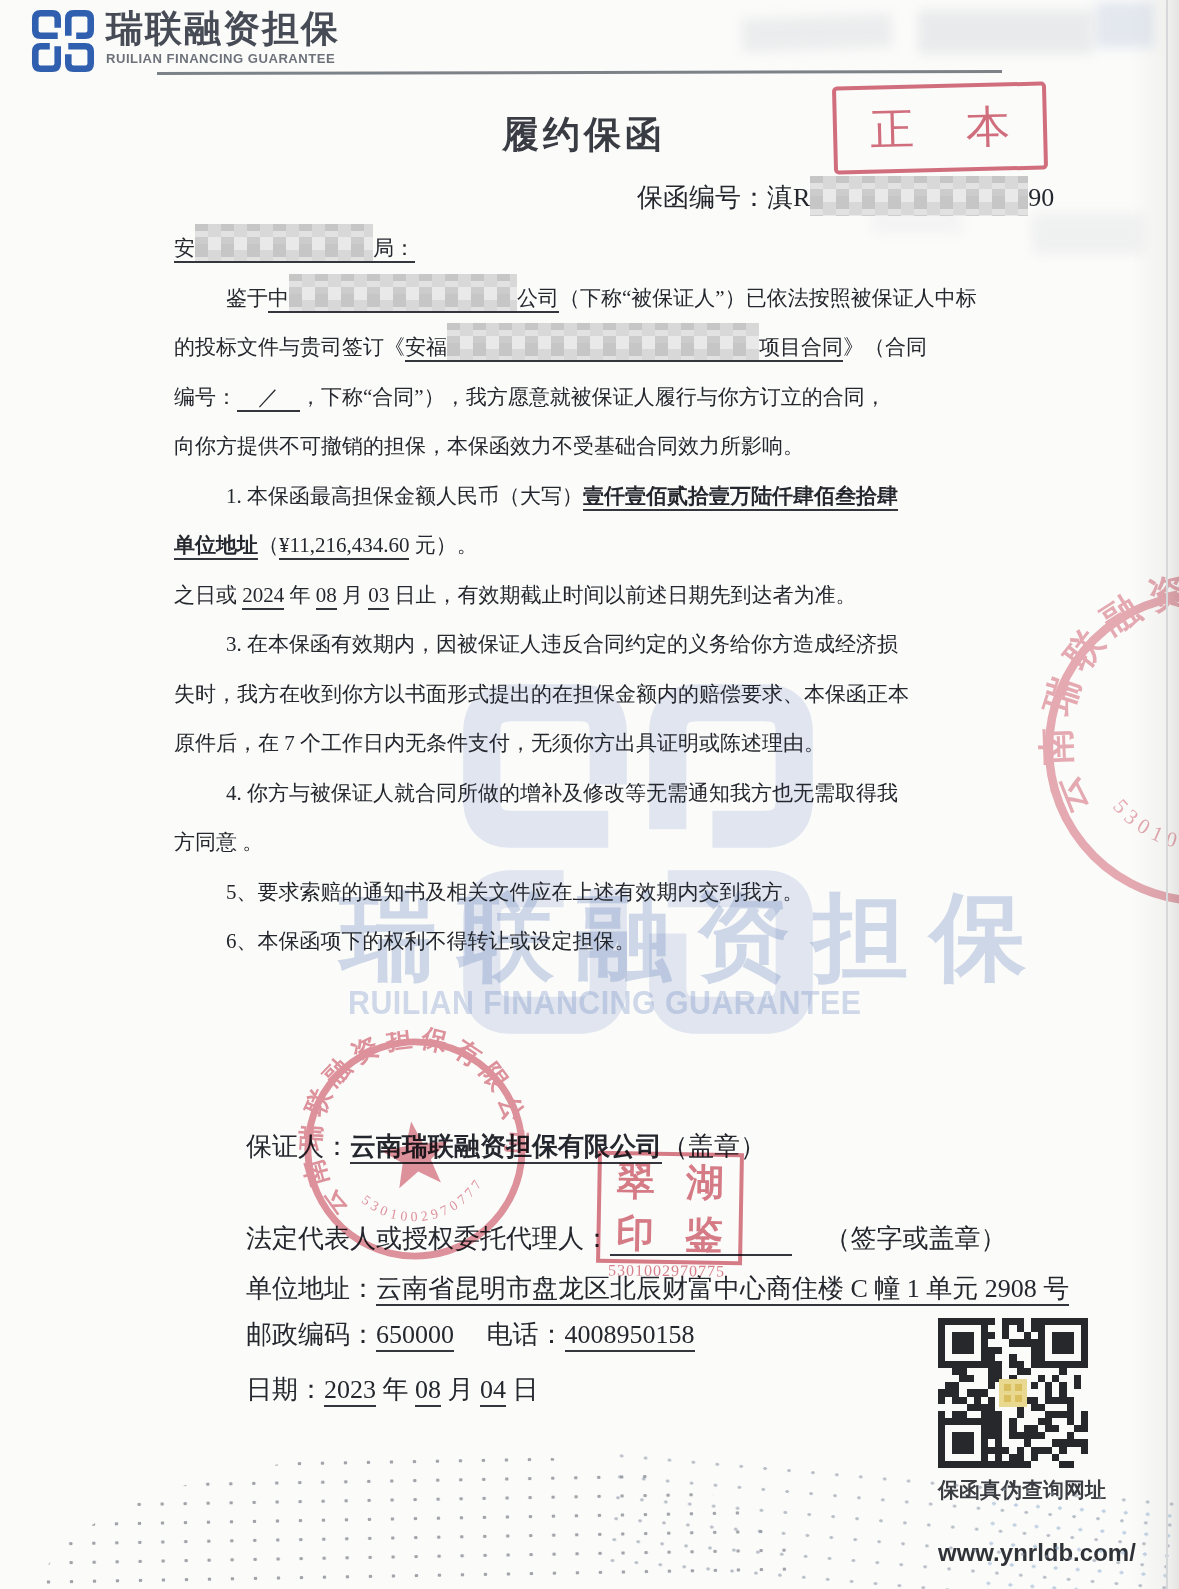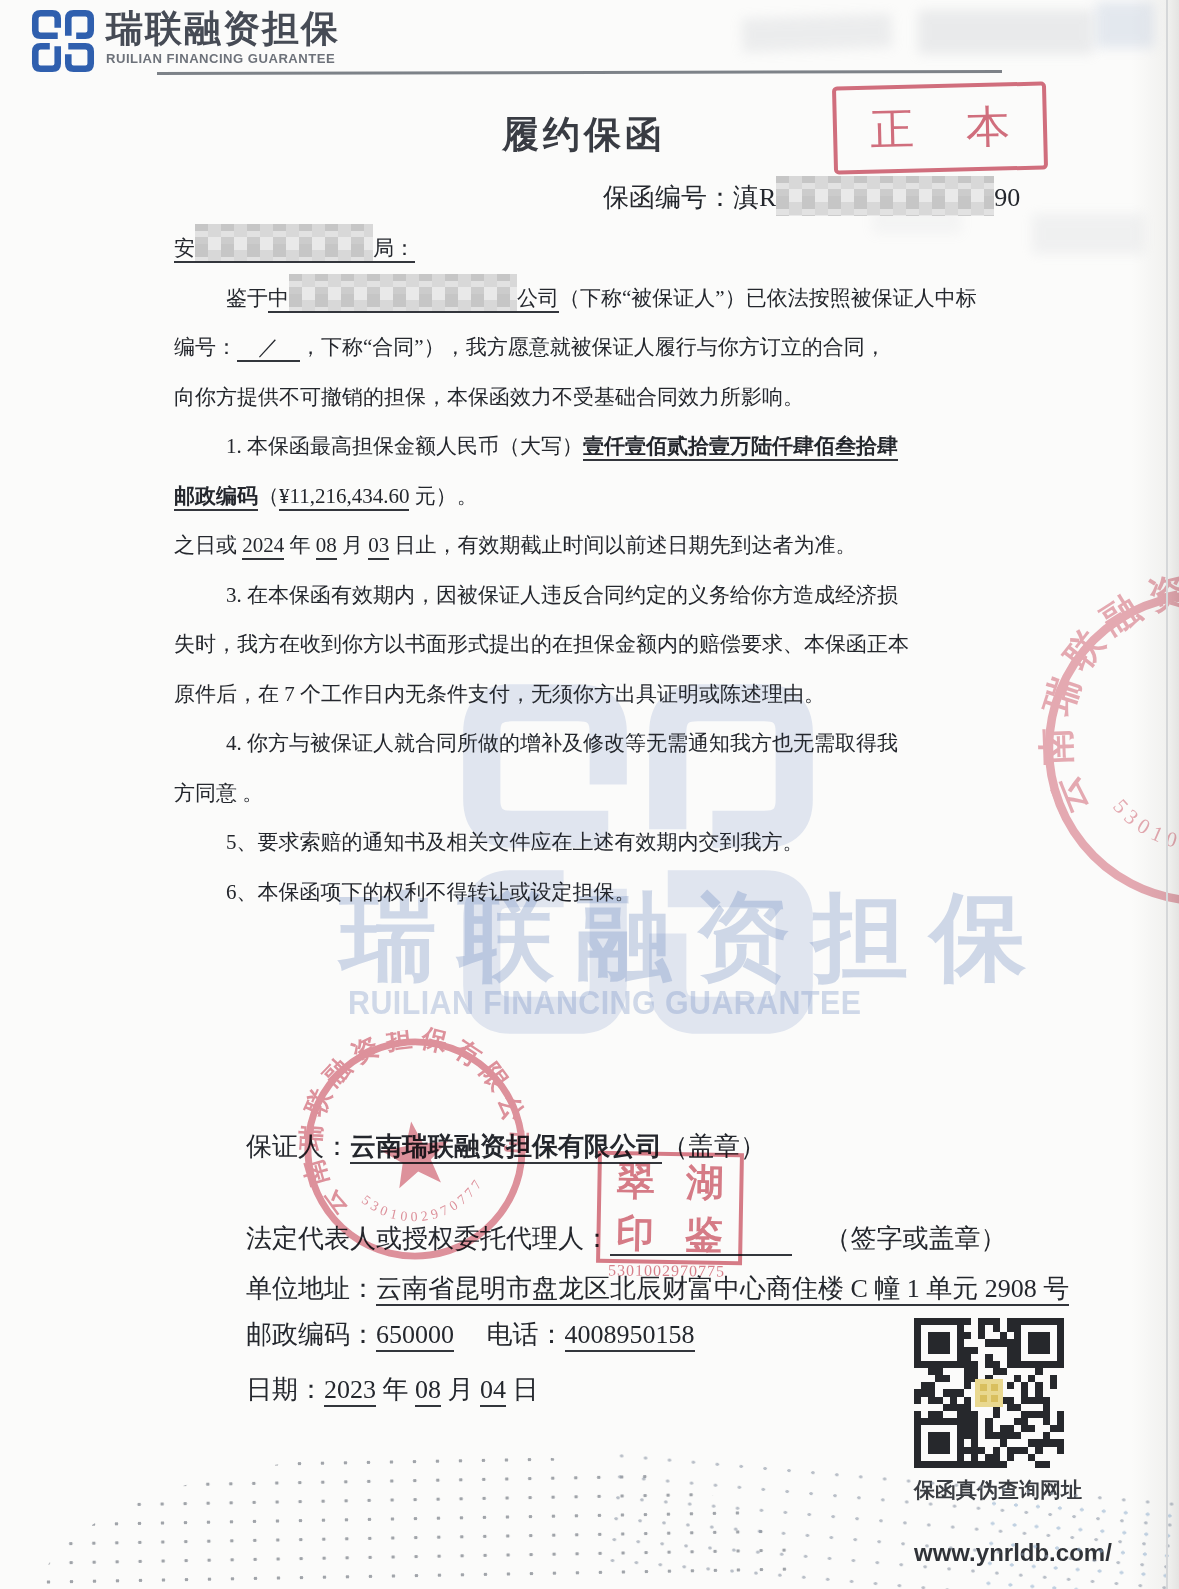--- a/index.html
+++ b/index.html
@@ -22,7 +22,7 @@
   
   .doc-title{position:absolute;left:502px;top:110px;font-size:37px;font-weight:600;
              letter-spacing:4px;color:#393c43;}
-  .gno{position:absolute;left:603px;top:176px;font-size:26px;white-space:nowrap;}
+  .gno{position:absolute;left:637px;top:176px;font-size:26px;white-space:nowrap;}
 
   
   .zb-stamp{position:absolute;left:833px;top:84px;width:206px;height:80px;border:4px solid #cb5062;

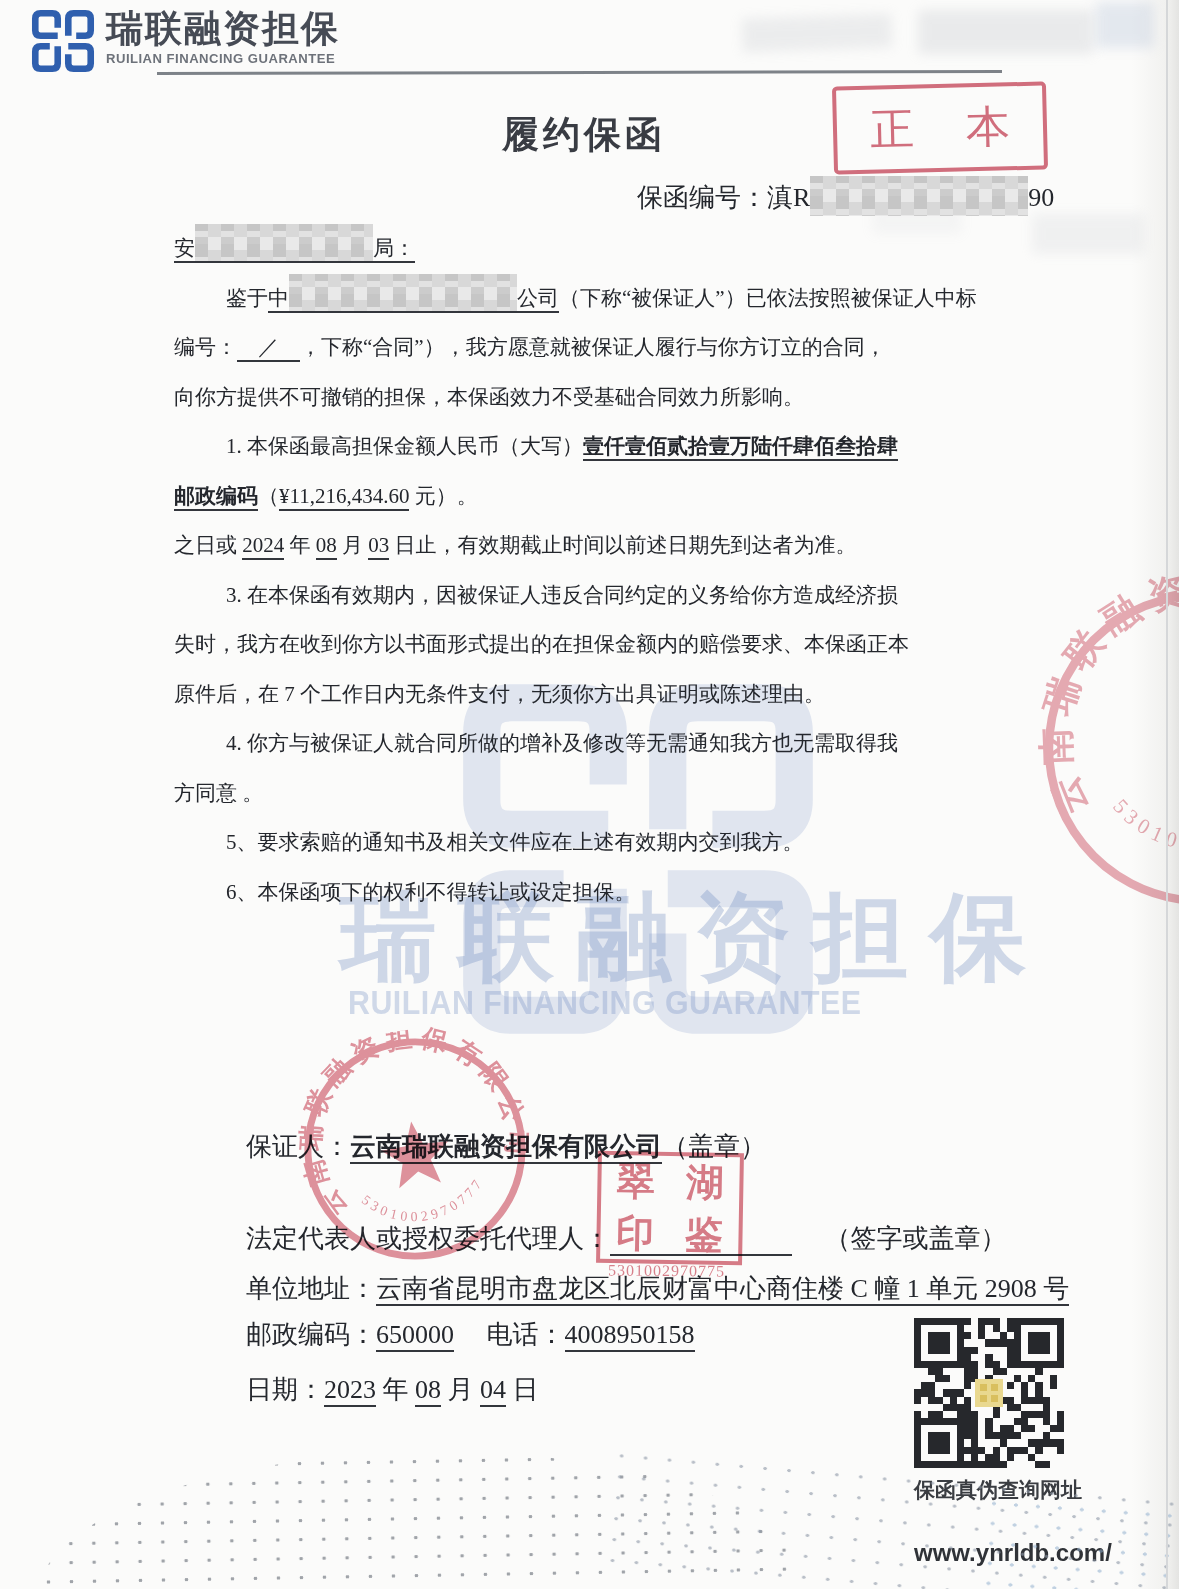--- a/index.html
+++ b/index.html
@@ -141,6 +141,7 @@
   <div class="body-block">
       <div class="line"><span class="u ">安</span><span class="mosaic u" style="width: 178px;"></span><span class="u ">局：</span></div>
       <div class="line indent"><span class="">鉴于</span><span class="u ">中</span><span class="mosaic u" style="width: 228px;"></span><span class="u ">公司</span><span class="">（下称“被保证人”）已依法按照被保证人中标</span></div>
+      <div class="line"><span class="">的投标文件与贵司签订《</span><span class="u ">安福</span><span class="mosaic u" style="width: 312px;"></span><span class="u ">项目合同</span><span class="">》（合同</span></div>
       <div class="line"><span class="">编号：</span><span class="u ">　／　</span><span class="">，下称“合同”），我方愿意就被保证人履行与你方订立的合同，</span></div>
       <div class="line"><span class="">向你方提供不可撤销的担保，本保函效力不受基础合同效力所影响。</span></div>
       <div class="line indent"><span class="">1. 本保函最高担保金额人民币（大写）</span><span class="u b">壹仟壹佰贰拾壹万陆仟肆佰叁拾肆</span></div>

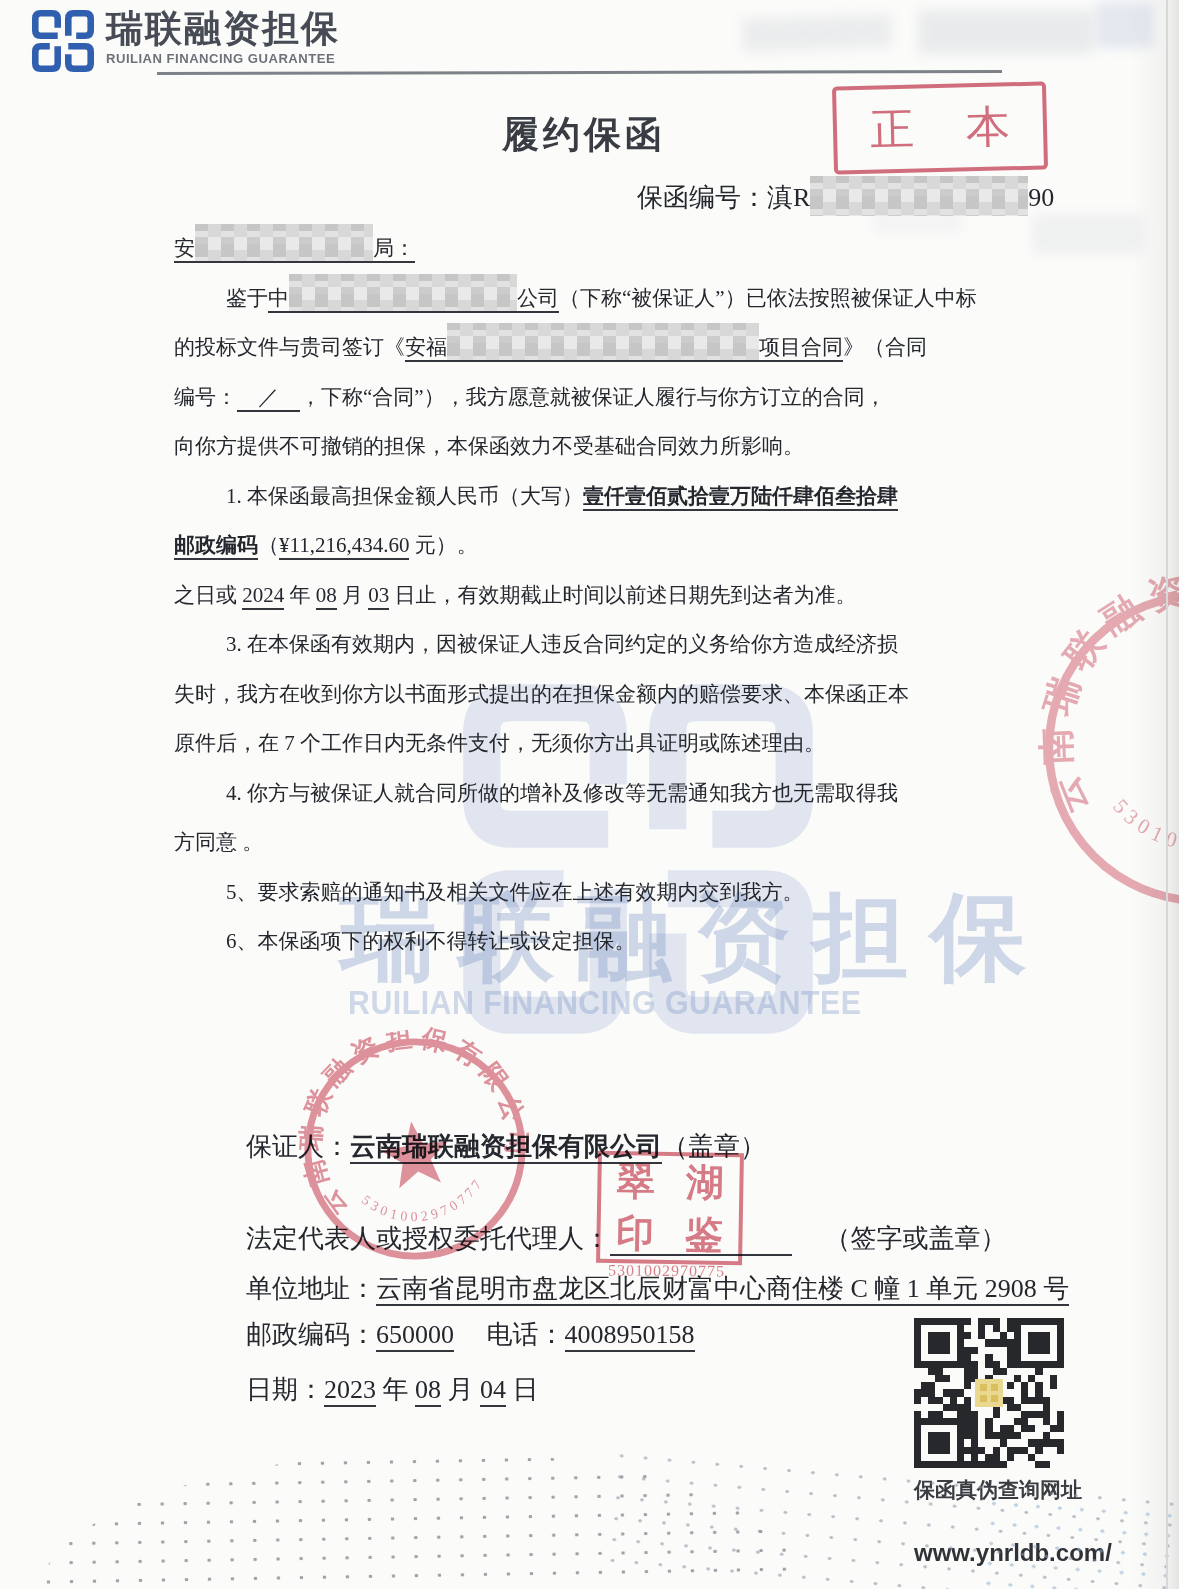--- a/index.html
+++ b/index.html
@@ -145,7 +145,7 @@
       <div class="line"><span class="">编号：</span><span class="u ">　／　</span><span class="">，下称“合同”），我方愿意就被保证人履行与你方订立的合同，</span></div>
       <div class="line"><span class="">向你方提供不可撤销的担保，本保函效力不受基础合同效力所影响。</span></div>
       <div class="line indent"><span class="">1. 本保函最高担保金额人民币（大写）</span><span class="u b">壹仟壹佰贰拾壹万陆仟肆佰叁拾肆</span></div>
-      <div class="line"><span class="u b">邮政编码</span><span class="">（</span><span class="u ">¥11,216,434.60</span><span class=""> 元）。</span></div>
+      <div class="line"><span class="u b">单位地址</span><span class="">（</span><span class="u ">¥11,216,434.60</span><span class=""> 元）。</span></div>
       <div class="line"><span class="">之日或 </span><span class="u ">2024</span><span class=""> 年 </span><span class="u ">08</span><span class=""> 月 </span><span class="u ">03</span><span class=""> 日止，有效期截止时间以前述日期先到达者为准。</span></div>
       <div class="line indent"><span class="">3. 在本保函有效期内，因被保证人违反合同约定的义务给你方造成经济损</span></div>
       <div class="line"><span class="">失时，我方在收到你方以书面形式提出的在担保金额内的赔偿要求、本保函正本</span></div>

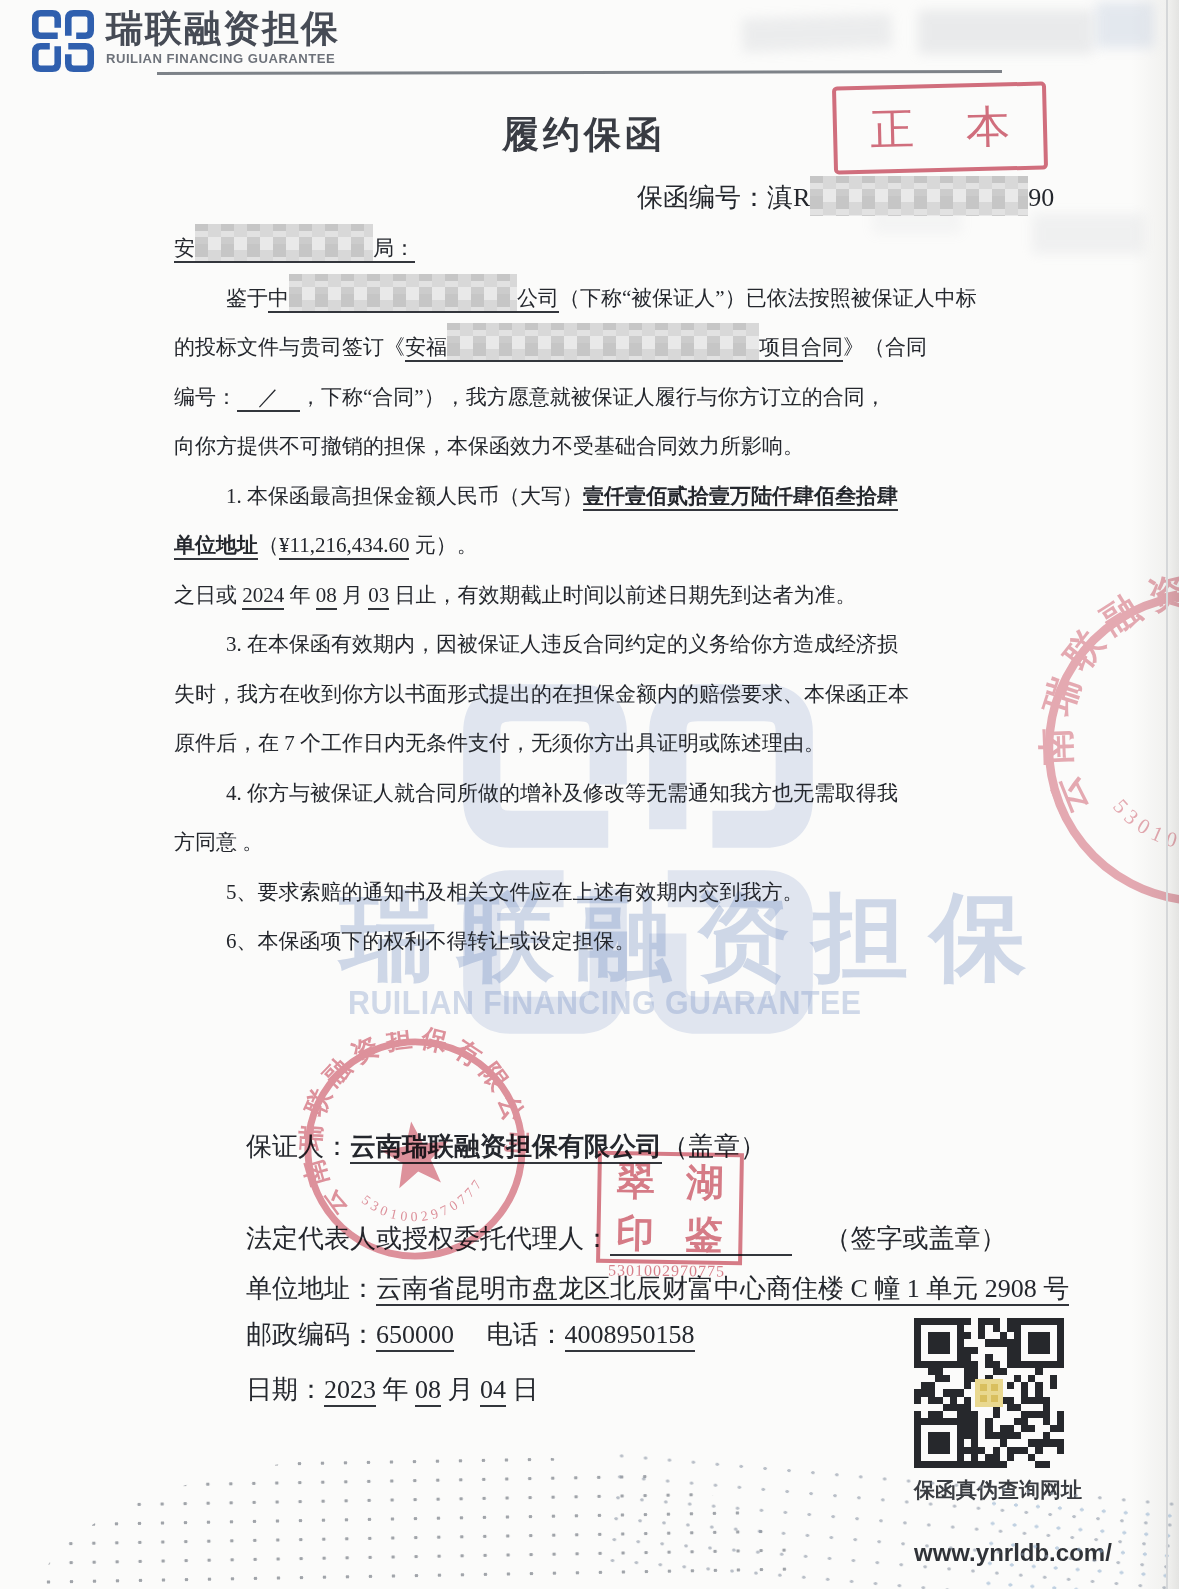--- a/index.html
+++ b/index.html
@@ -68,7 +68,7 @@
              opacity:.75;transform:rotate(.5deg);mix-blend-mode:multiply;}
 
   
-  .qr-wrap{position:absolute;left:914px;top:1318px;width:210px;}
+  .qr-wrap{position:absolute;left:938px;top:1318px;width:210px;}
   #qr{width:150px;height:150px;display:block;}
   .qr-cap{font-family:"Liberation Sans","DejaVu Sans",sans-serif;font-weight:700;font-size:21px;
           color:#3a3d42;margin-top:8px;white-space:nowrap;}

